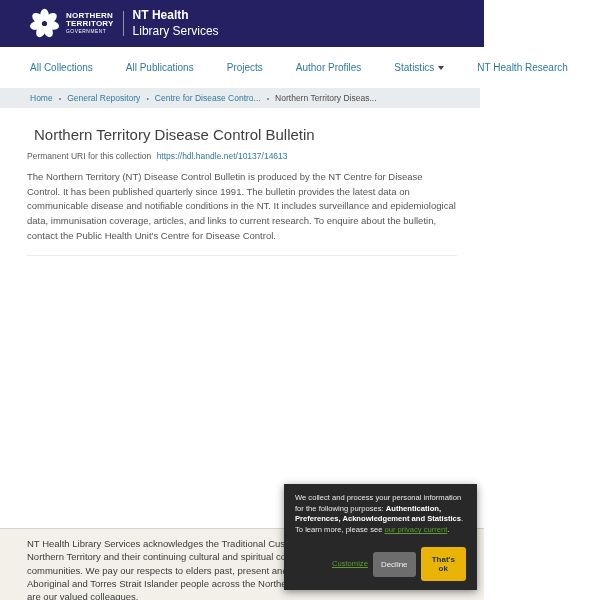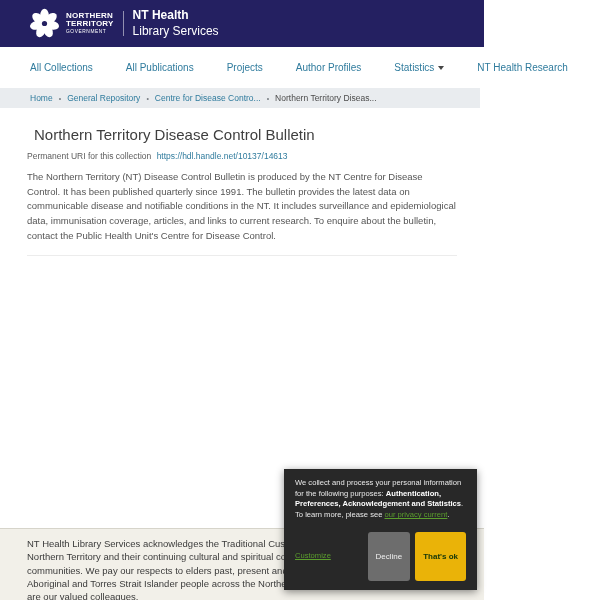--- a/index.html
+++ b/index.html
@@ -74,7 +74,7 @@
   .cookie-banner .bold { font-weight:bold; color:#fff; }
   .green-link { color:#5b9e2d; text-decoration:underline; cursor:pointer; }
   .banner-actions { display:flex; align-items:center; margin-top:11px; }
-  .customize { margin-right:auto; }
+  .customize { margin-right:auto;margin-left:37px; }
   .btn {
     border:none; border-radius:3px; font-size:8px; padding:20px 8px; margin-left:5px;
     font-family:inherit; cursor:pointer;

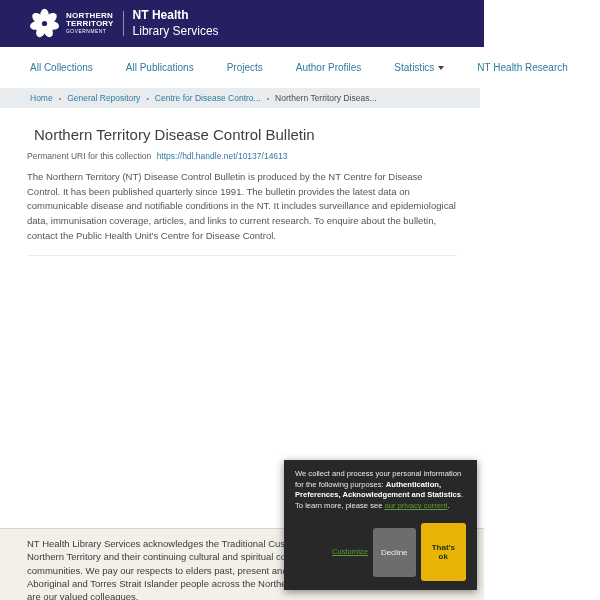--- a/index.html
+++ b/index.html
@@ -76,7 +76,7 @@
   .banner-actions { display:flex; align-items:center; margin-top:11px; }
   .customize { margin-right:auto;margin-left:37px; }
   .btn {
-    border:none; border-radius:3px; font-size:8px; padding:20px 8px; margin-left:5px;
+    border:none; border-radius:3px; font-size:8px; padding:8px 8px; margin-left:5px;
     font-family:inherit; cursor:pointer;
   }
   .btn-decline { background:#6d6d6d; color:#efefef; }

